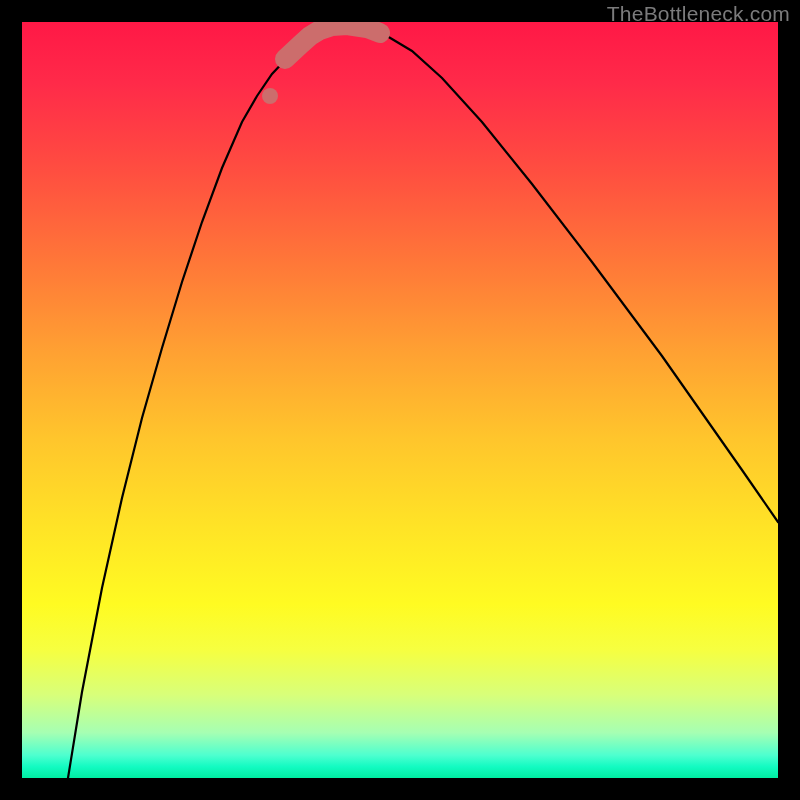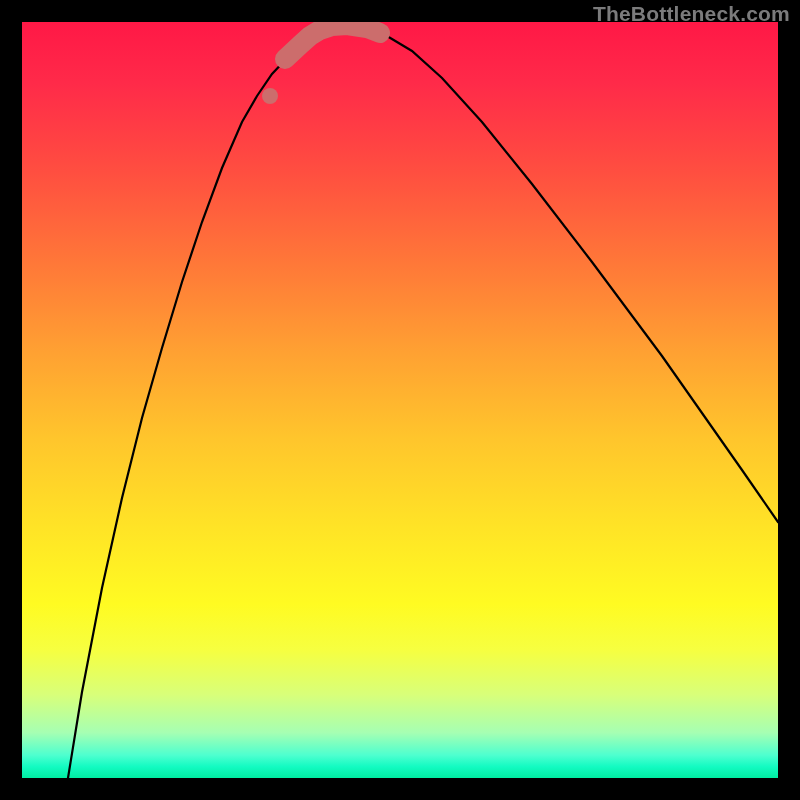--- a/index.html
+++ b/index.html
@@ -40,7 +40,7 @@
     right: 10px;
     color: #7b7b7c;
     font-size: 21px;
-    font-weight: 700;
+    font-weight: 400;
     letter-spacing: 0.2px;
     z-index: 5;
   }

